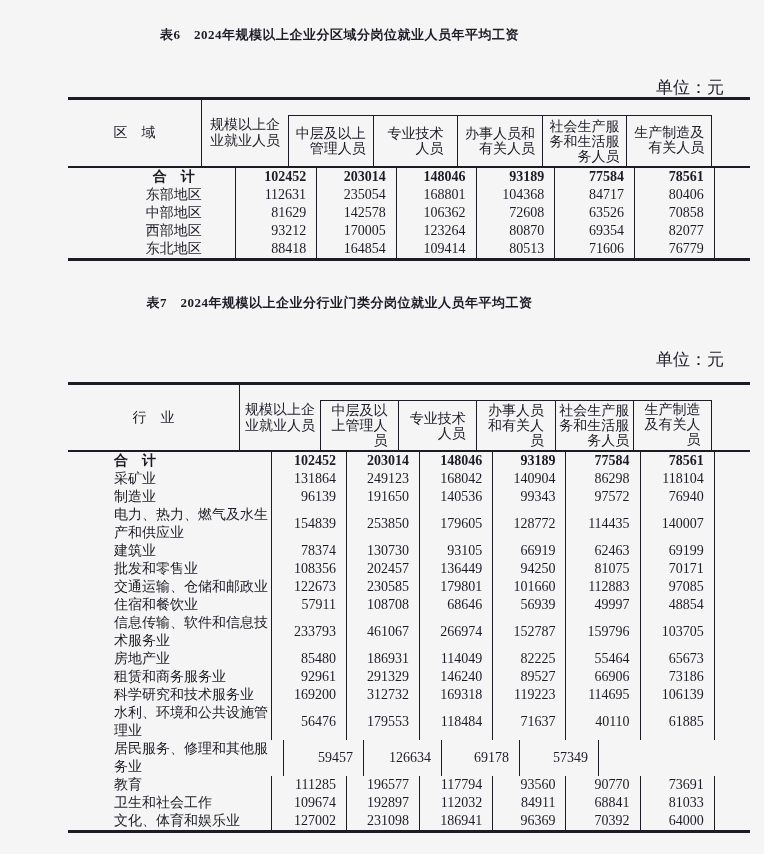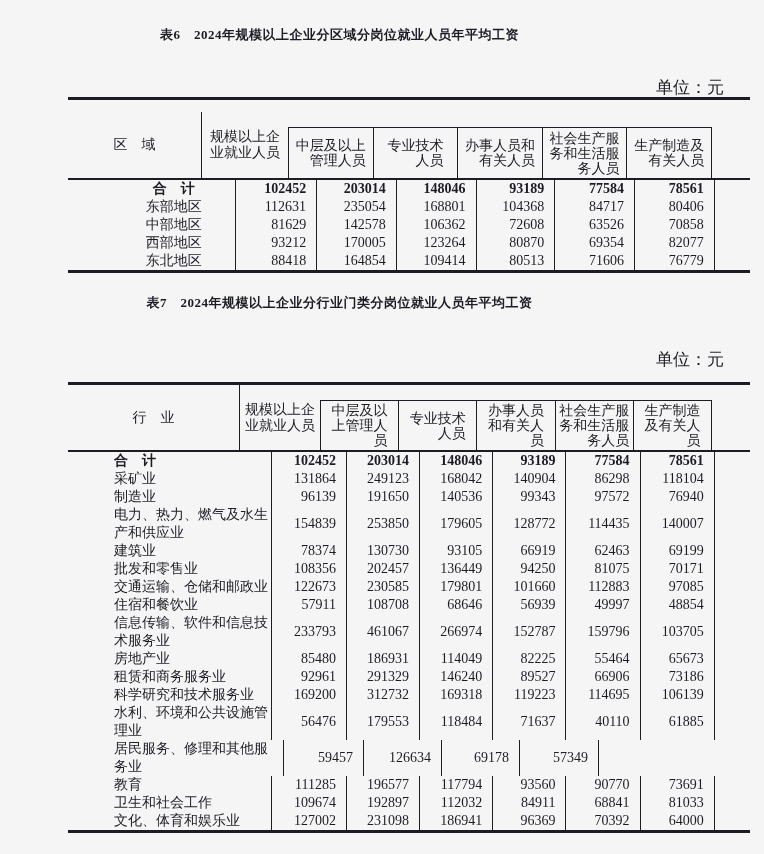--- a/index.html
+++ b/index.html
@@ -32,7 +32,7 @@
     border-bottom:2px solid #1c1c24;
     box-sizing:content-box;
   }
-  .t6 .thead{height:66px;margin-top:12px;}
+  .t6 .thead{height:66px;}
   .t7 .thead{height:65px;}
   .hc{
     box-sizing:border-box;display:flex;

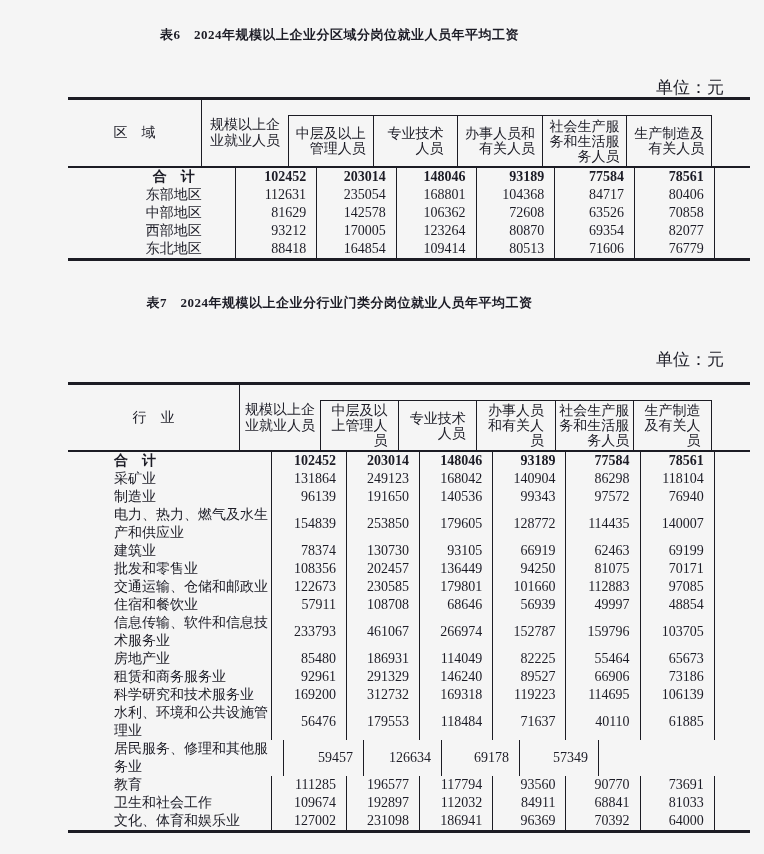--- a/index.html
+++ b/index.html
@@ -57,7 +57,7 @@
     display:flex;align-items:center;justify-content:center;
     text-align:right;white-space:pre-line;line-height:15px;
   }
-  .hg:last-child{border-right:none;}
+  .hg:last-child{border-right:none;font-family:Liberation Mono, monospace;}
   .tbody{width:100%;}
   .row{display:flex;min-height:18px;margin-left:44px;}
   .row.bold{font-weight:bold;}

